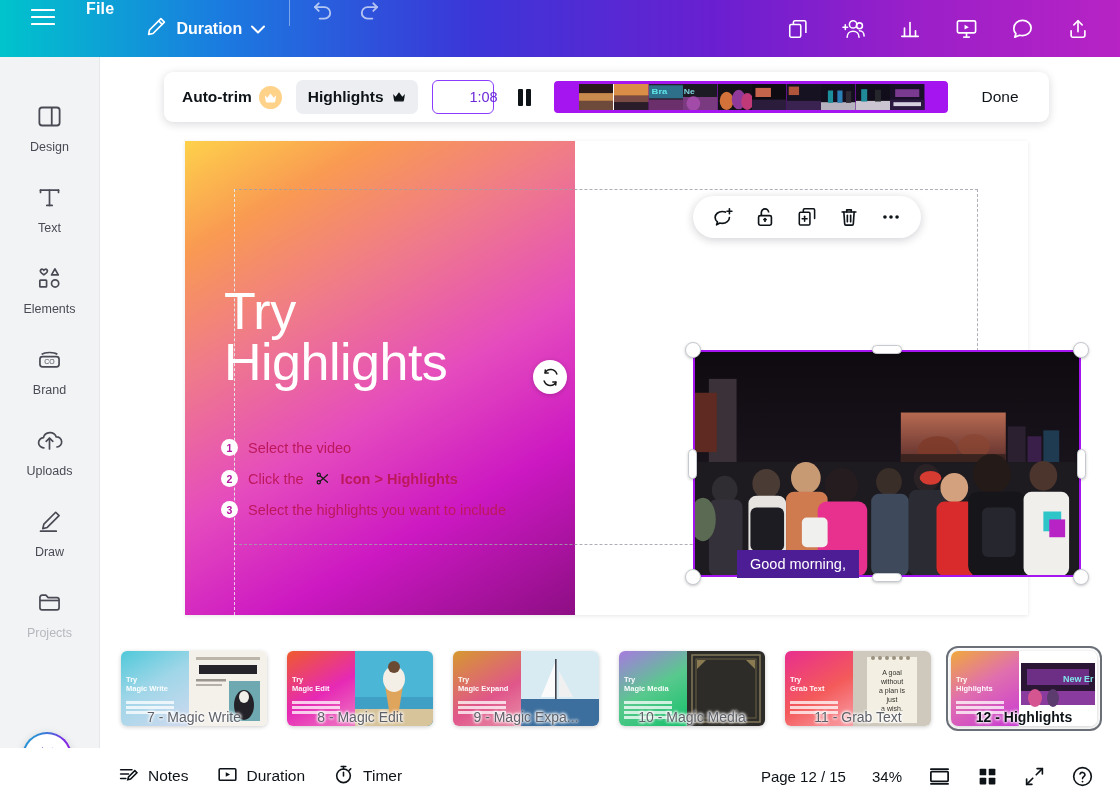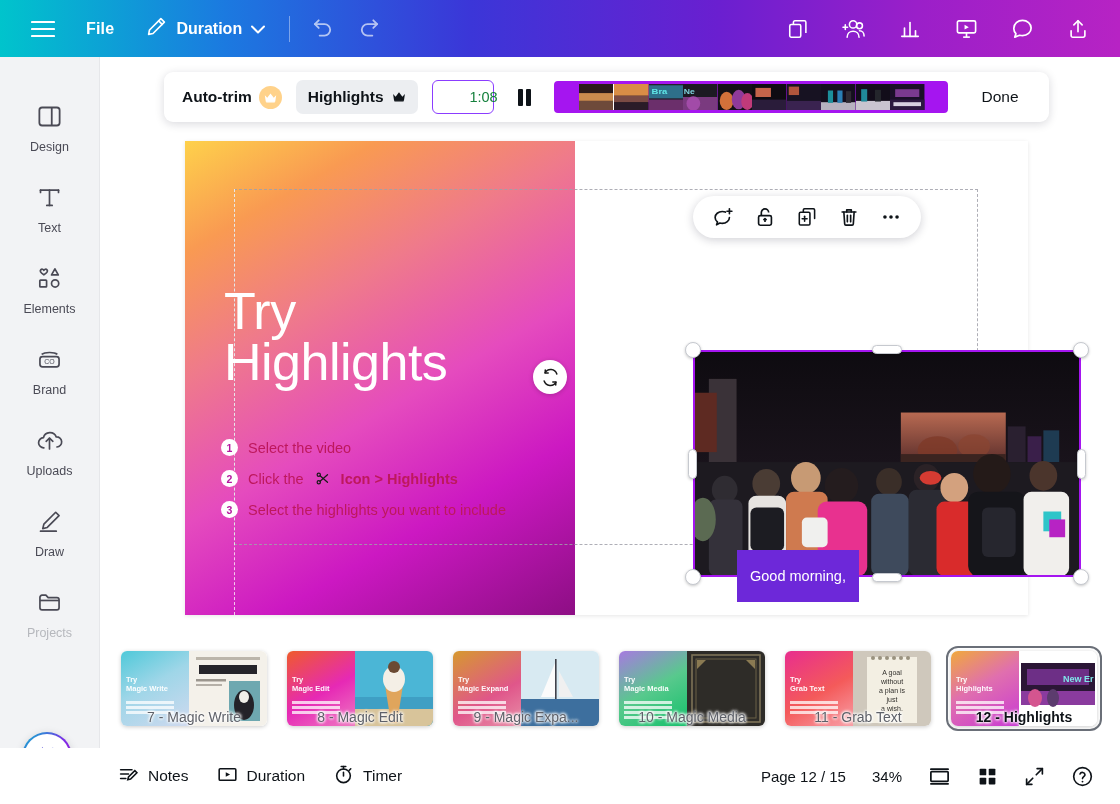--- a/index.html
+++ b/index.html
@@ -15,7 +15,7 @@
   .topbar {
     position: absolute; left: 0; top: 0; width: 1120px; height: 57px;
     background: linear-gradient(90deg, #00c4cc 0%, #1b7ae0 20%, #3b36d8 42%, #6a1fd0 64%, #9b1fc9 82%, #b723c4 100%);
-    display: flex; align-items: center;
+    display: flex; 
   }
   .tb-hamburger { margin-left: 26px; width: 34px; height: 34px; display:flex; align-items:center; justify-content:center; cursor:pointer; }
   .tb-file { margin-left: 26px; color:#fff; font-size:16px; font-weight:bold; letter-spacing:.2px; cursor:pointer;}

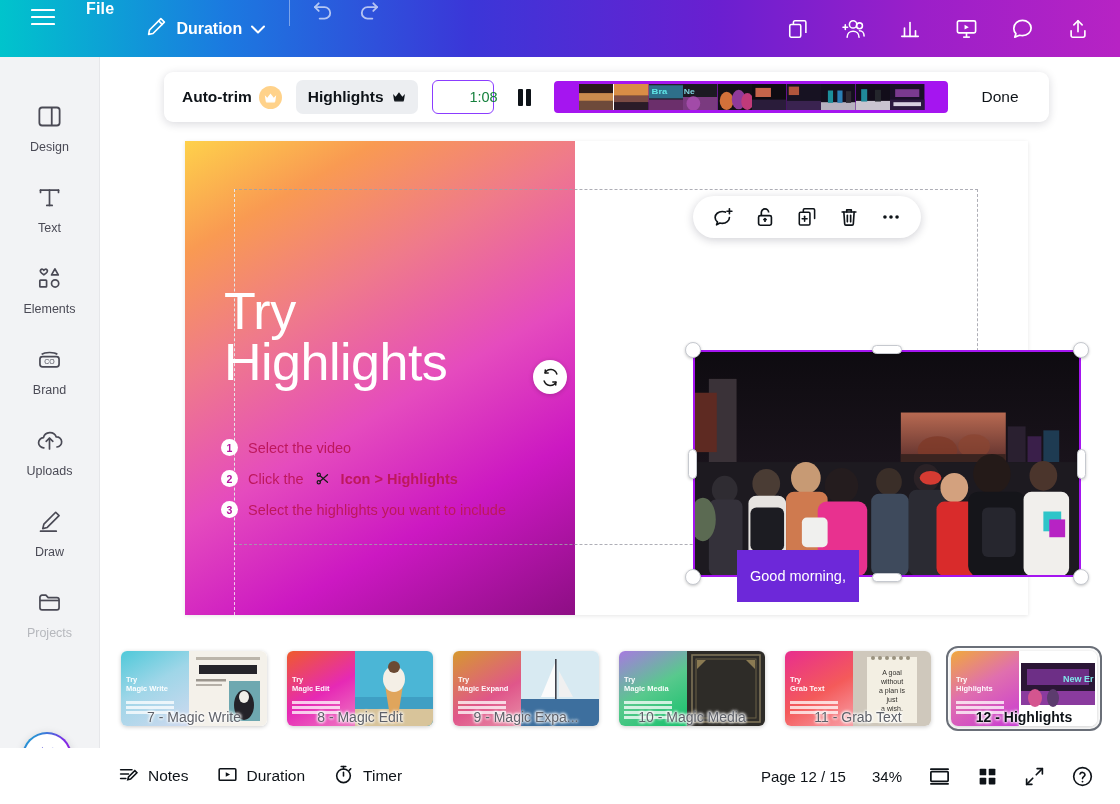--- a/index.html
+++ b/index.html
@@ -60,7 +60,7 @@
   .hl-chip .lbl { font-size:15.5px; font-weight:bold; color:#0e1318; }
   .time-input { margin-left:14px; width:62px; height:34px; border:1.6px solid #8b3dff; border-radius:6px;
                 display:flex; align-items:center; justify-content:center; background:#fff; cursor:text; position:relative; }
-  .time-input .val { font-size:14.5px; color:#15803d;margin-left:43px; }
+  .time-input .val { font-size:14.5px; color:#6d28d9;margin-left:43px; }
   .caret { display:inline-block; width:1.4px; height:17px; background:#0e1318; margin-left:1px; }
   .pause-btn { margin-left:16px; width:30px; height:34px; display:flex; align-items:center; justify-content:center; gap:3.5px; cursor:pointer; }
   .pause-btn i { display:block; width:4.5px; height:17px; background:#0e1318; border-radius:1px; }

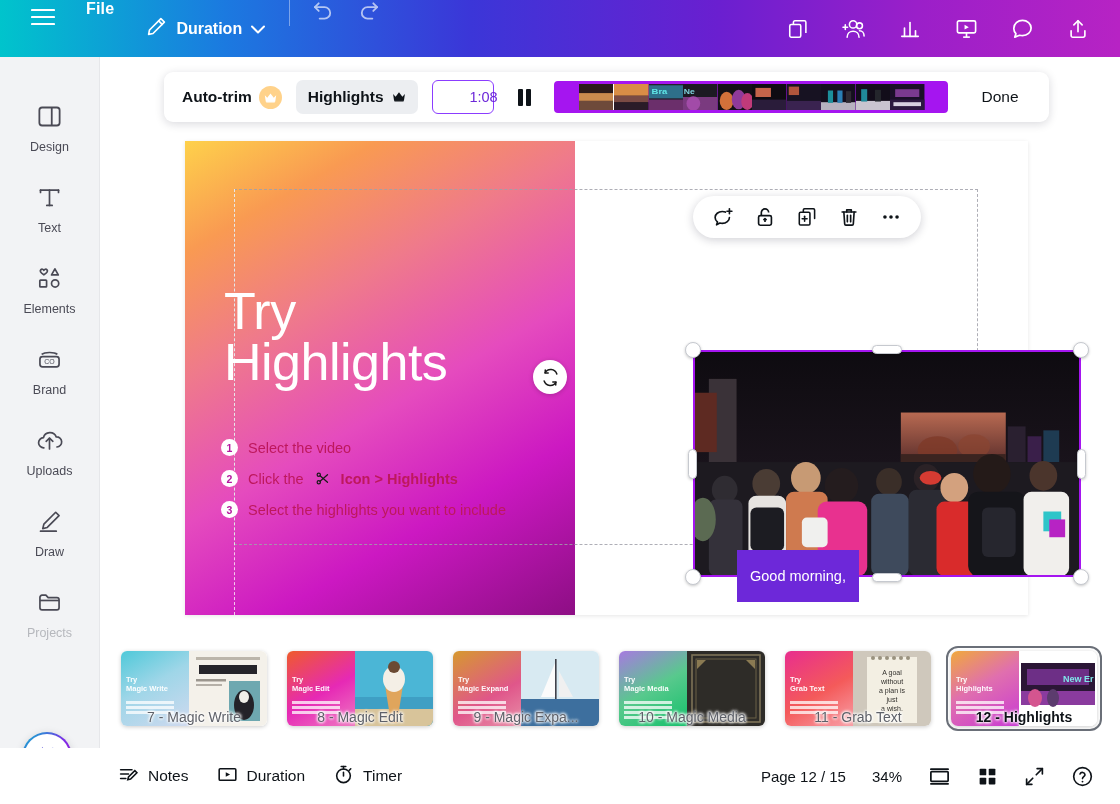--- a/index.html
+++ b/index.html
@@ -110,8 +110,8 @@
                  border-radius:21px; box-shadow:0 2px 10px rgba(20,20,43,.2);
                  display:flex; align-items:center; gap:20px; padding:0 19px; }
   .float-tools .ic { cursor:pointer; display:flex; align-items:center; justify-content:center; }
-  .caption { position:absolute; left:637px; top:493px; background:#6d28d9; color:#fff;
-             padding:18px 13px; font-size:14.5px; }
+  .caption { position:absolute; left:637px; top:493px; background:#4c1d95; color:#fff;
+             padding:6px 13px; font-size:14.5px; }
 
   
   .thumbs { position:absolute; left:100px; top:637px; width:1020px; height:103px;

